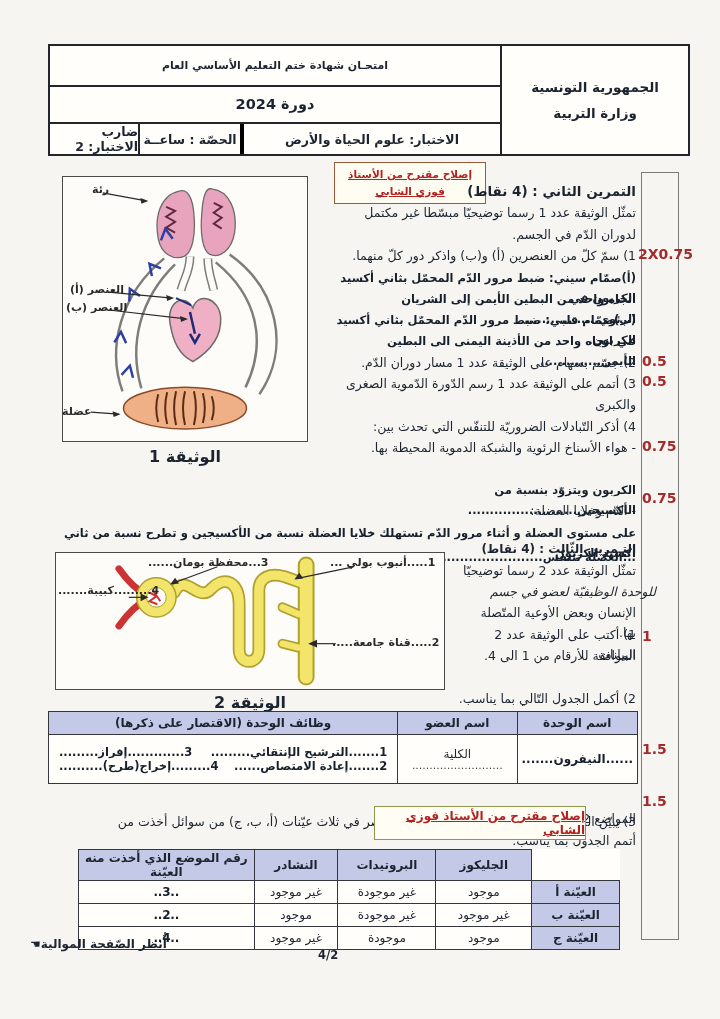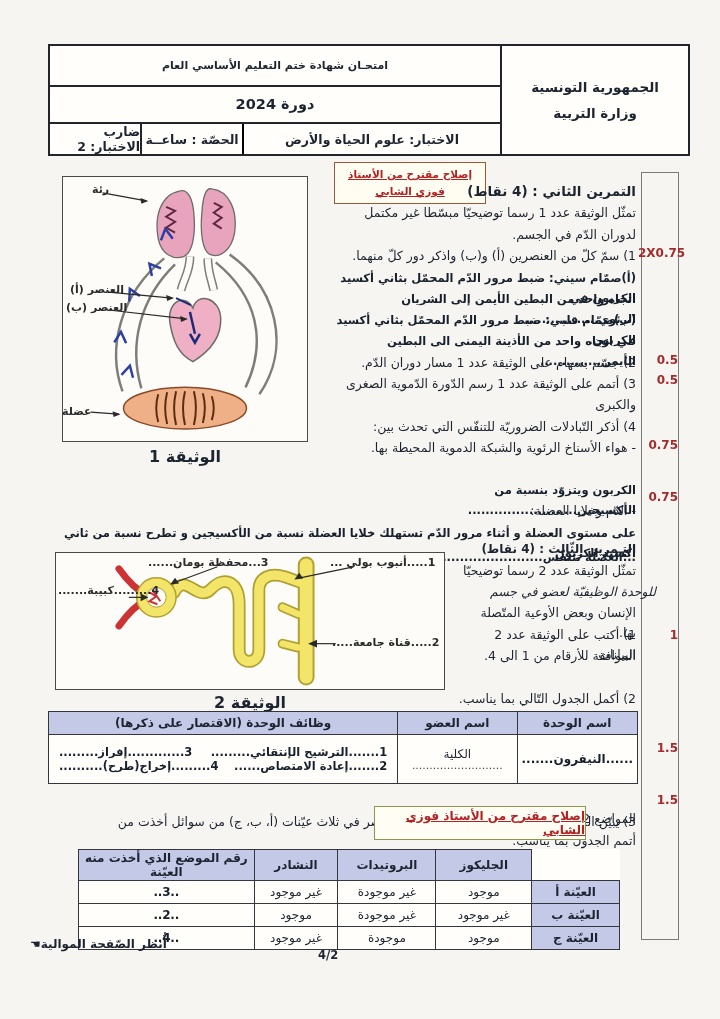--- a/index.html
+++ b/index.html
@@ -20,7 +20,7 @@
        font-weight:bold;font-size:14.5px;}
   .hdr .r3{flex:1;display:flex;}
   .hdr .r3 > div{display:flex;align-items:center;justify-content:center;font-weight:bold;font-size:12.5px;}
-  .hdr .subj{width:256px;border-left:2px solid #000000;}
+  .hdr .subj{width:256px;border-left:4px solid #000000;}
   .hdr .dur{width:100px;border-left:2px solid #22252a;}
   .hdr .coef{flex:1;}
   

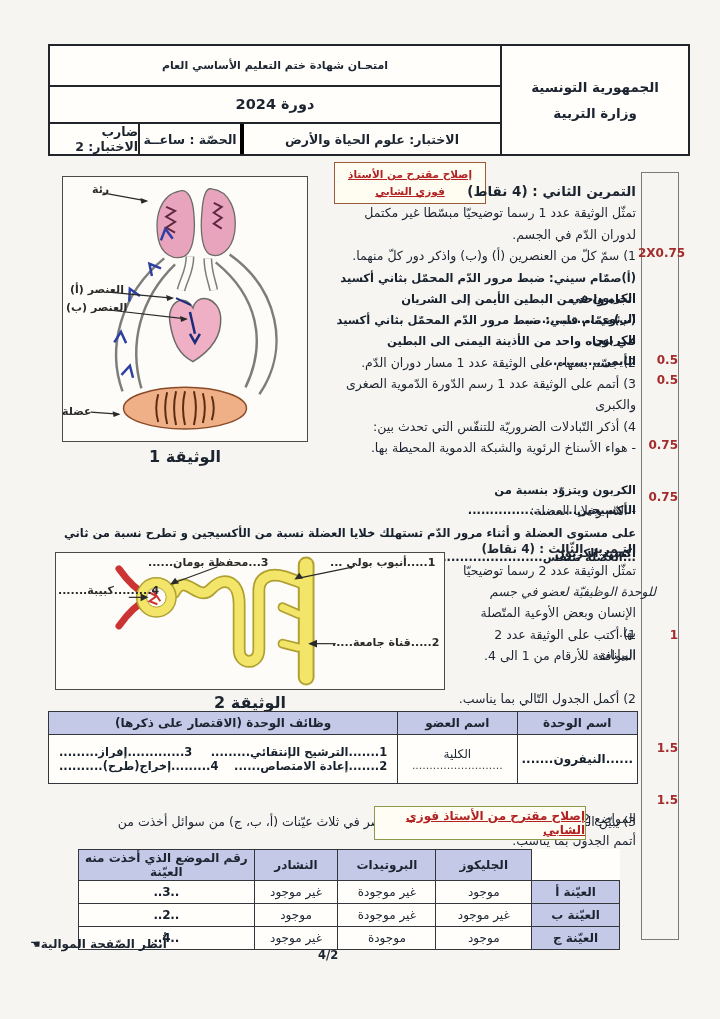--- a/index.html
+++ b/index.html
@@ -34,7 +34,7 @@
   .corr2 span{text-decoration:underline;}
   
   .marks-col{position:absolute;left:641px;top:172px;width:38px;height:768px;border:1px solid #7a7a78;box-sizing:border-box;}
-  .mark{position:absolute;width:100%;text-align:right;font-size:12px;font-weight:bold;color:#a32b2b;
+  .mark{position:absolute;width:100%;text-align:left;font-size:14px;font-weight:bold;color:#a32b2b;
         direction:ltr;white-space:nowrap;}
   
   .fig{position:absolute;background:#fdfcf9;border:1.5px solid #4a4a48;box-sizing:border-box;}

